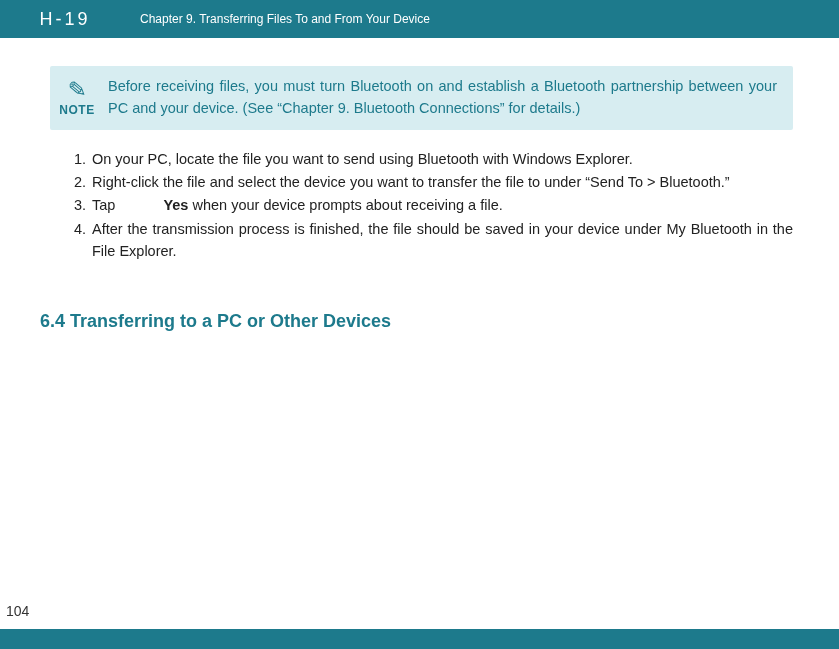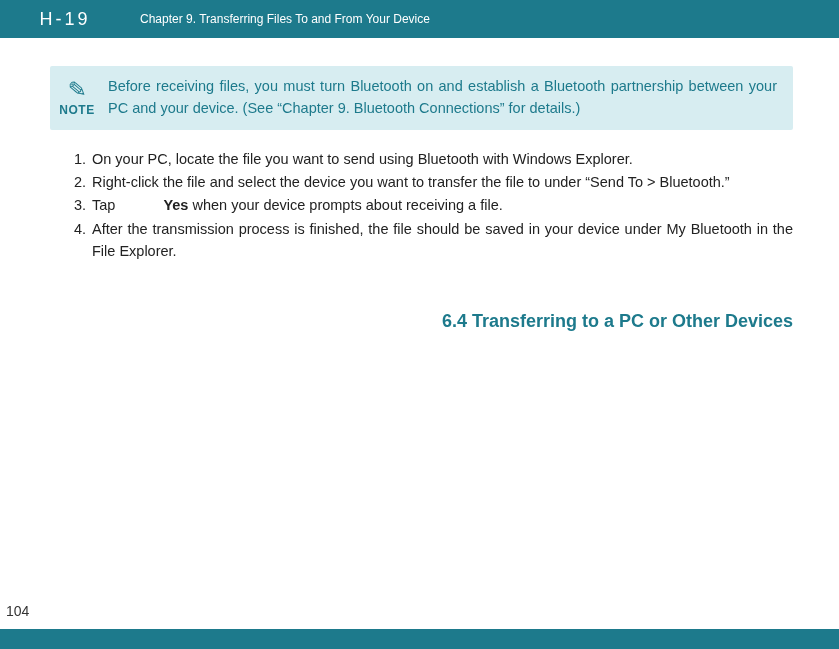--- a/index.html
+++ b/index.html
@@ -108,7 +108,6 @@
     font-weight: bold;
     margin-top: 48px;
     margin-bottom: 10px;
-    text-align: right;
   }
   .para-64 {
     margin-left: 28px;

